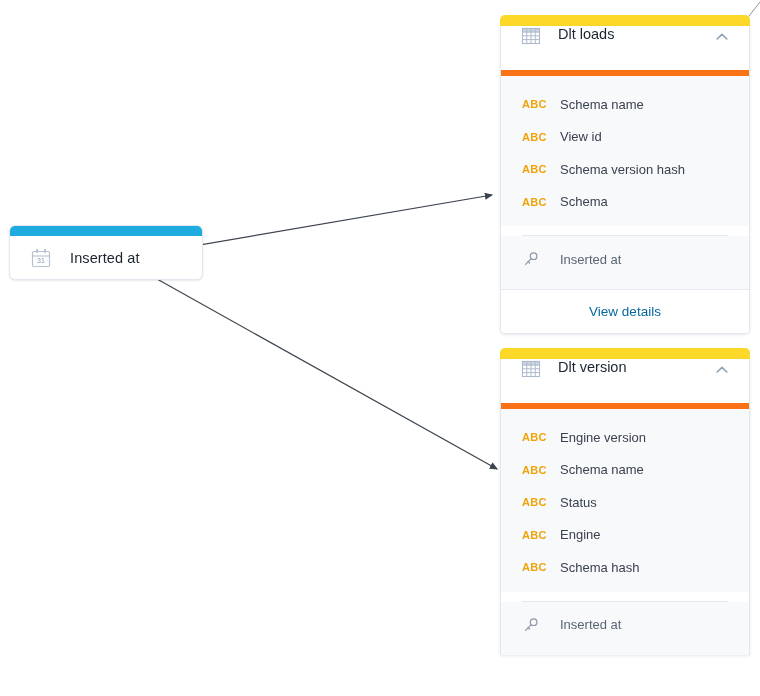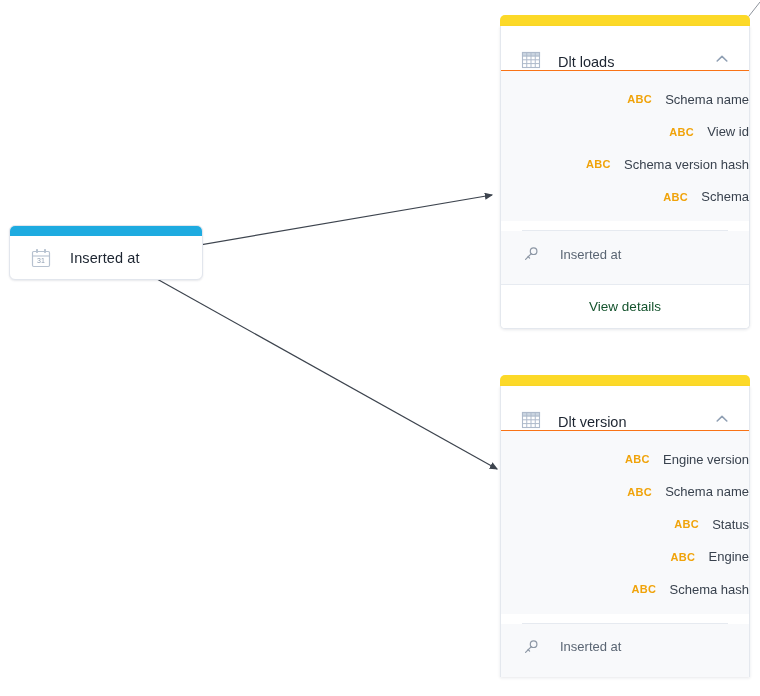--- a/index.html
+++ b/index.html
@@ -104,10 +104,10 @@
   .card-header {
     height: 44px;
     display: flex;
-    align-items: flex-end;
+    align-items: flex-start;
     padding: 0 16px 0 20px;
     background: #ffffff;
-    border-bottom: 1px solid #f97316;
+    border-bottom: 6px solid #f97316;
   }
   .card-title {
     margin-left: 17px;

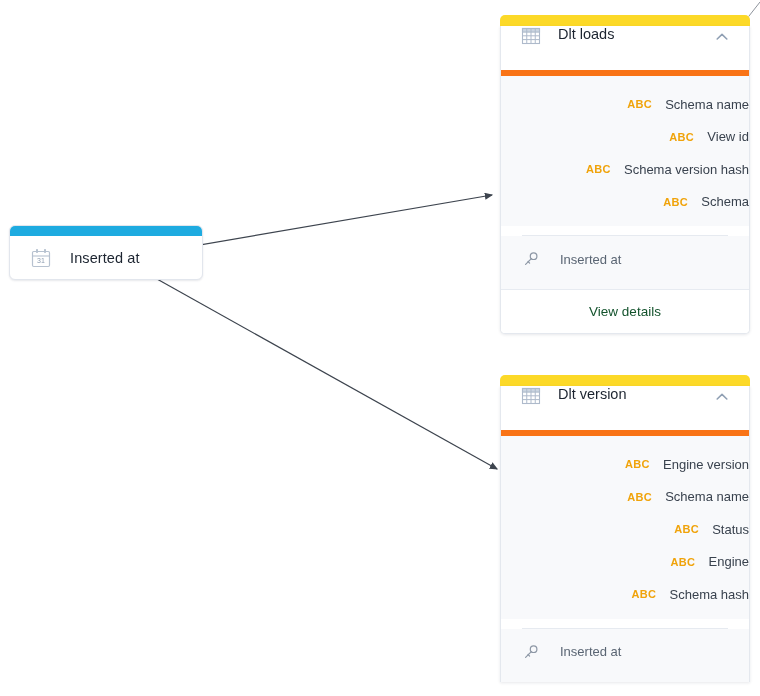--- a/index.html
+++ b/index.html
@@ -133,7 +133,6 @@
     display: flex;
     align-items: center;
     padding-left: 21px;
-    justify-content: flex-end;
   }
   .field-type {
     font-size: 11px;

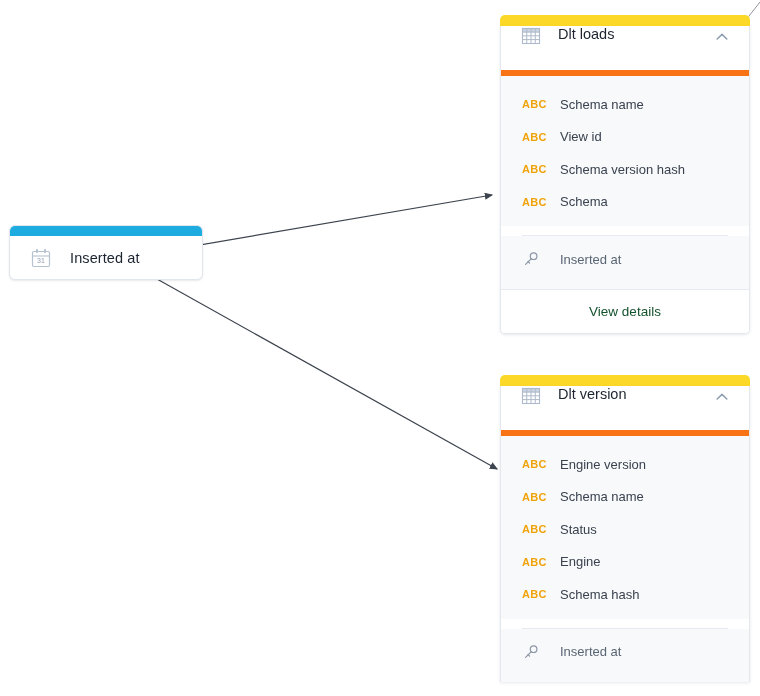--- a/index.html
+++ b/index.html
@@ -187,7 +187,7 @@
   }
   .card-footer-label {
     font-size: 13.5px;
-    color: #14532d;
+    color: #0369a1;
   }
 
   

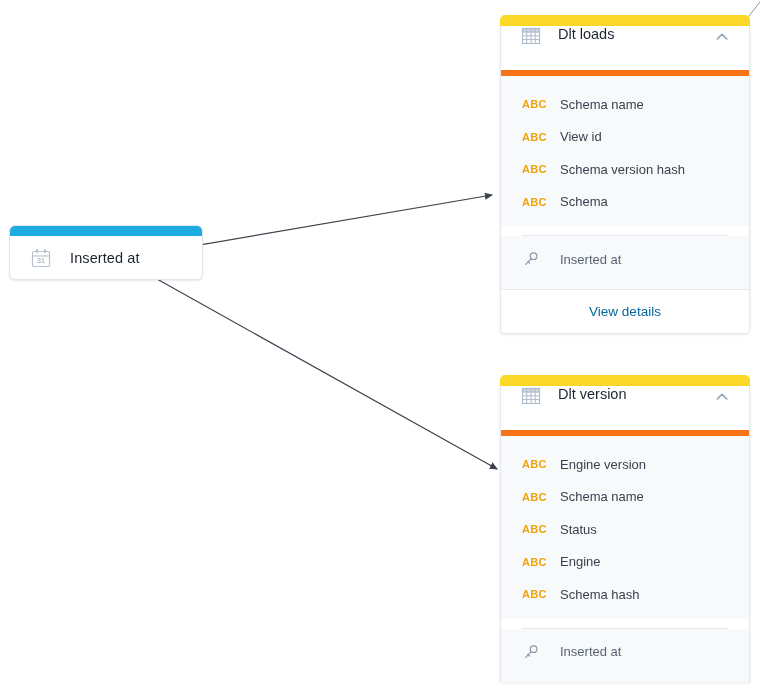--- a/index.html
+++ b/index.html
@@ -306,7 +306,7 @@
     </div>
   </div>
 
-  <div class="table-card clipped-card" style="top:375px;">
+  <div class="table-card clipped-card" style="top:348px;">
     <div class="card-accent"></div>
     <div class="card-shell">
 

